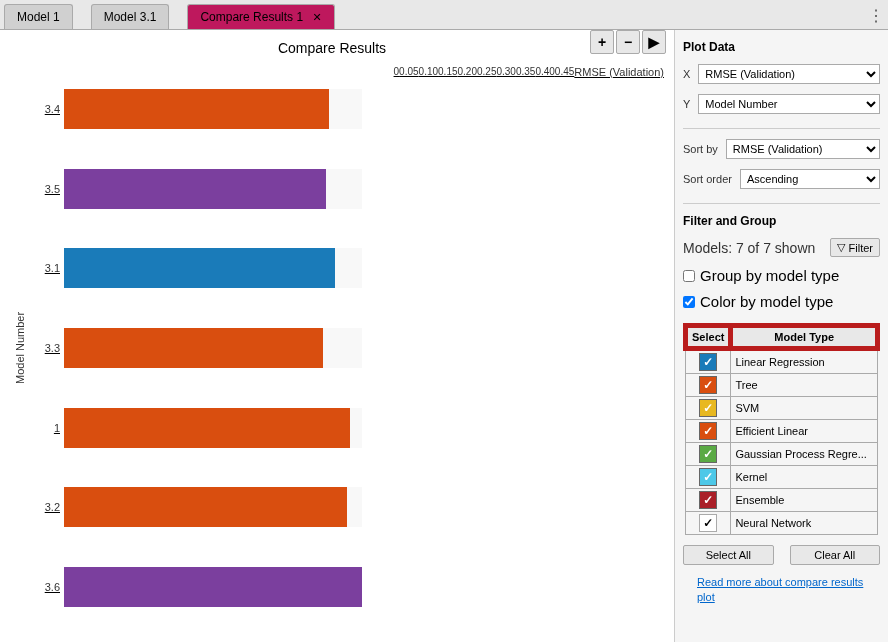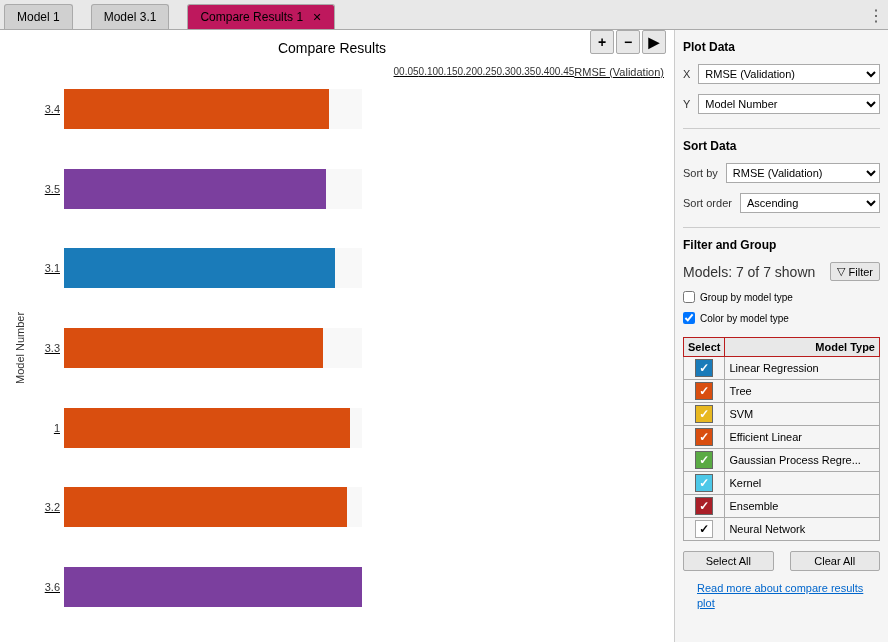--- a/index.html
+++ b/index.html
@@ -181,7 +181,6 @@
       </div>
 
       <div class="section-divider"></div>
-      <div class="section-title">Sort Data</div>
 
       <div class="select-row">
         <span class="row-label">Sort by</span>

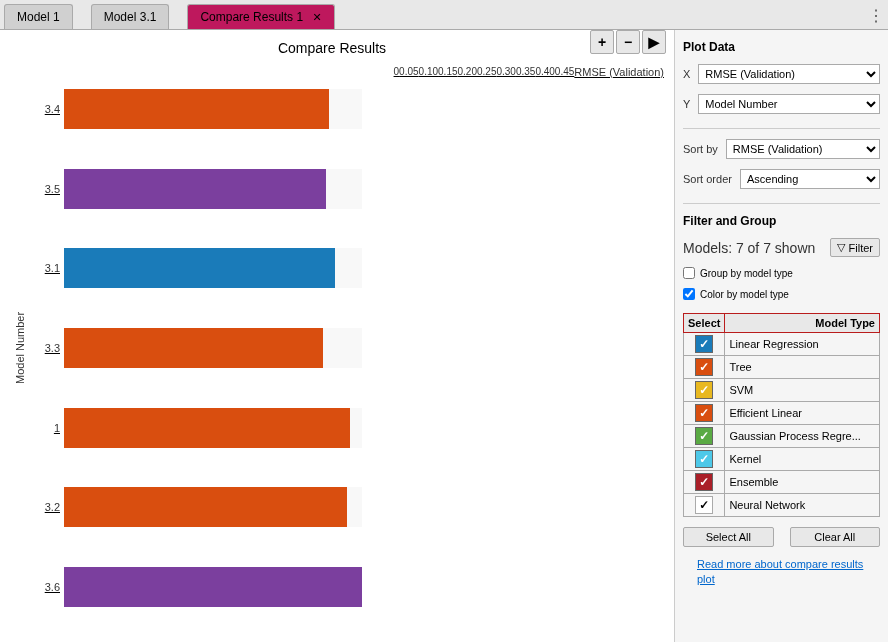--- a/index.html
+++ b/index.html
@@ -52,7 +52,7 @@
 
     .checkbox-row { display: flex; align-items: center; gap: 5px; margin-bottom: 3px; }
     .checkbox-row input[type=checkbox] { width: 12px; height: 12px; }
-    .checkbox-row label { font-size: 10px; }
+    .checkbox-row label { font-size: 15px; }
 
     
     .model-table { border: 1px solid #aaa; border-collapse: collapse; width: 100%; font-size: 11px; margin-top: 4px; }

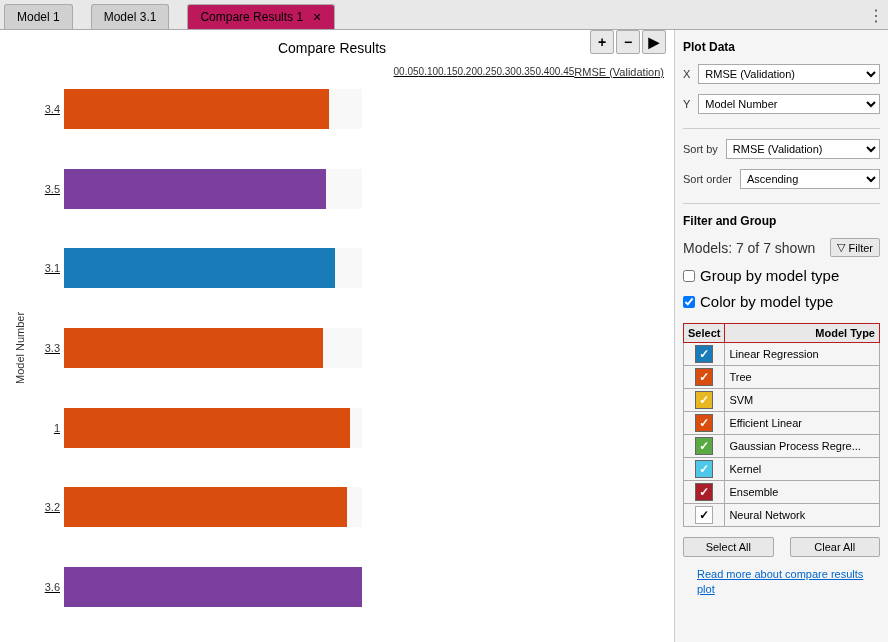--- a/index.html
+++ b/index.html
@@ -56,7 +56,7 @@
 
     
     .model-table { border: 1px solid #aaa; border-collapse: collapse; width: 100%; font-size: 11px; margin-top: 4px; }
-    .model-table th { background: #e8e8e8; border: 1px solid #b91c1c; padding: 3px 4px; text-align: right; font-weight: bold; }
+    .model-table th { background: #e8e8e8; border: 5px solid #b91c1c; padding: 3px 4px; text-align: center; font-weight: bold; }
     .model-table td { border: 1px solid #aaa; padding: 2px 4px; }
     .color-cell { width: 22px; text-align: center; }
     .color-swatch-checkbox { width: 18px; height: 18px; display: inline-flex; align-items: center; justify-content: center; border: 1px solid #666; cursor: pointer; font-size: 12px; font-weight: bold; color: white; }

